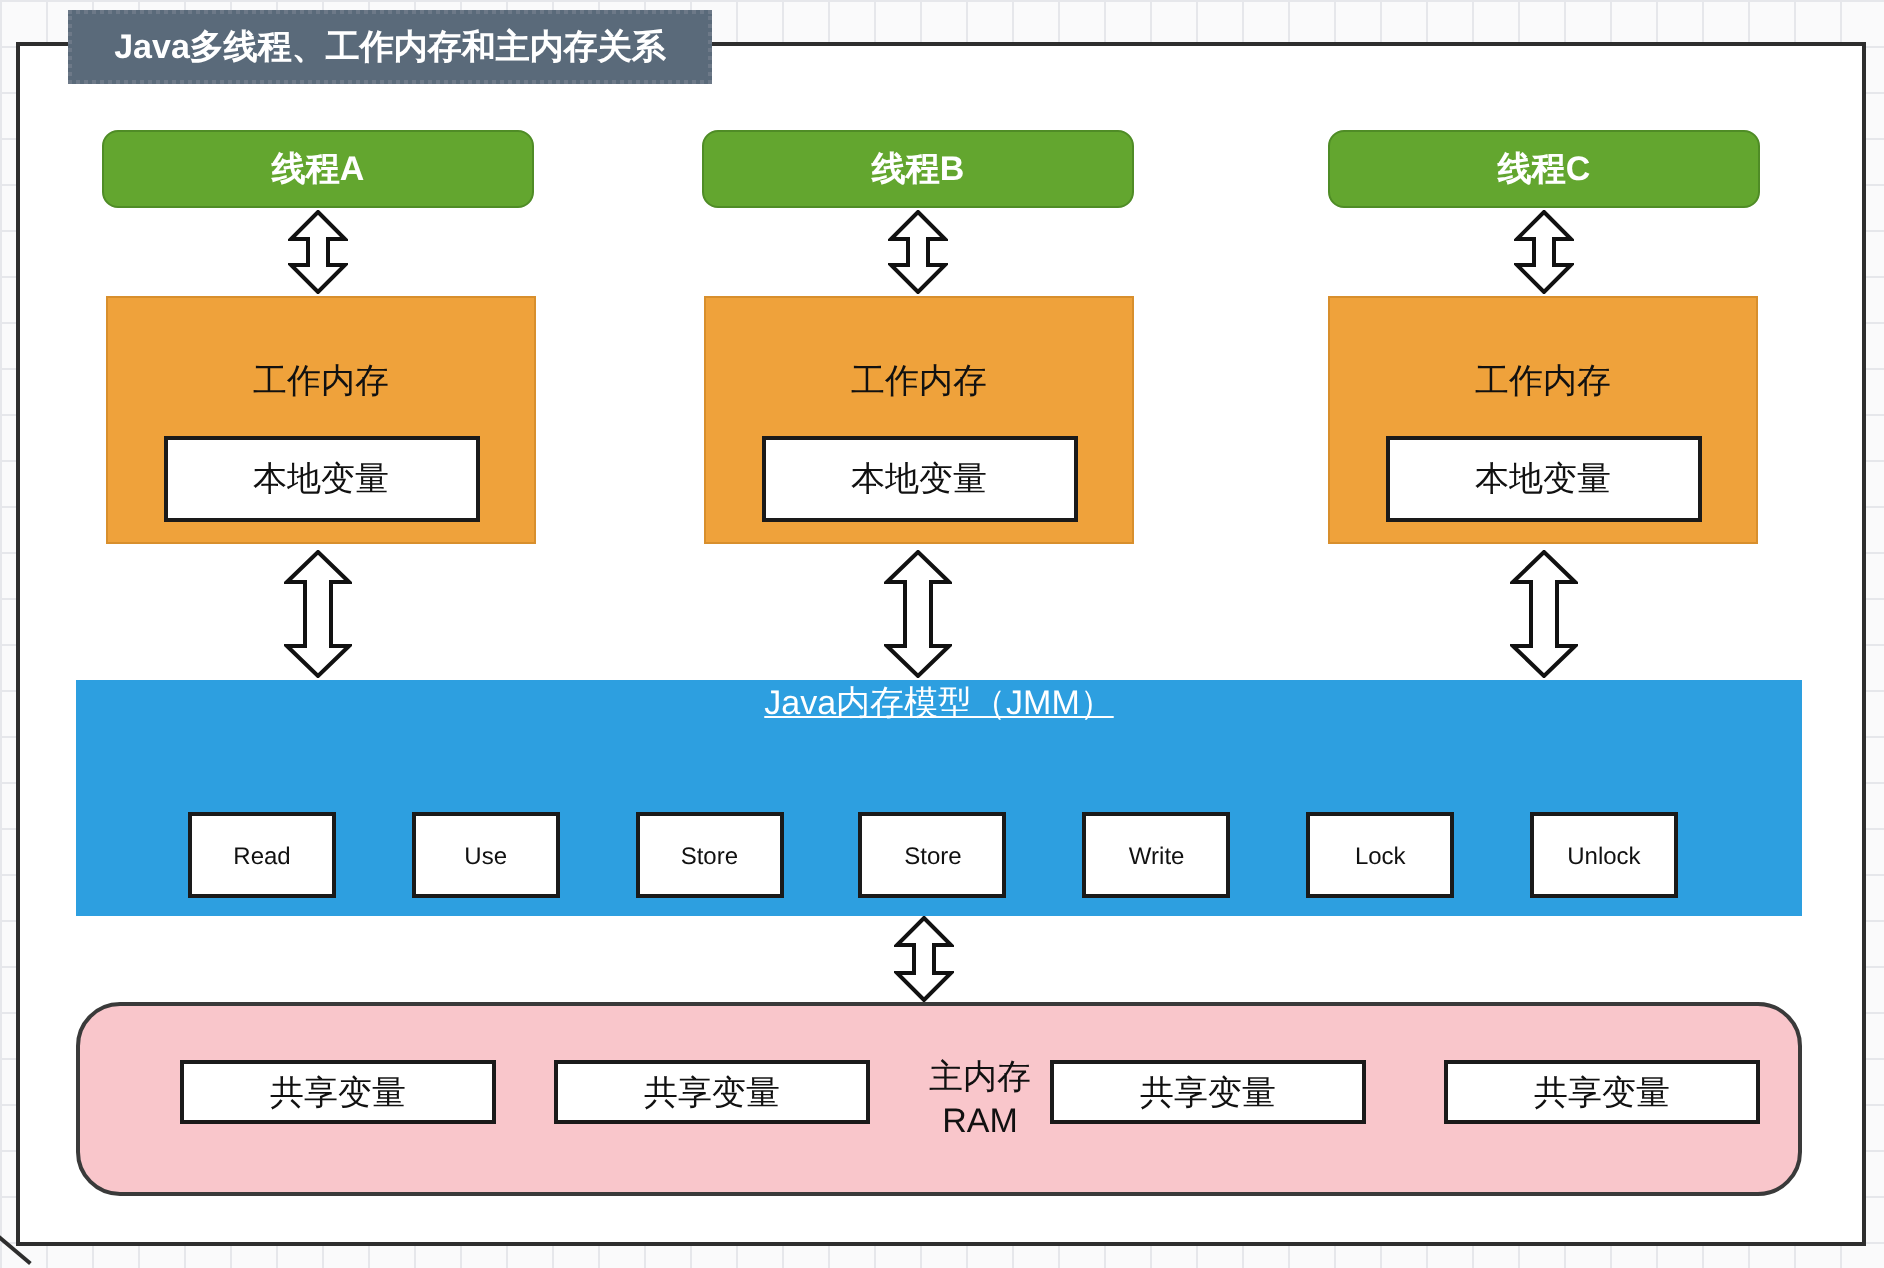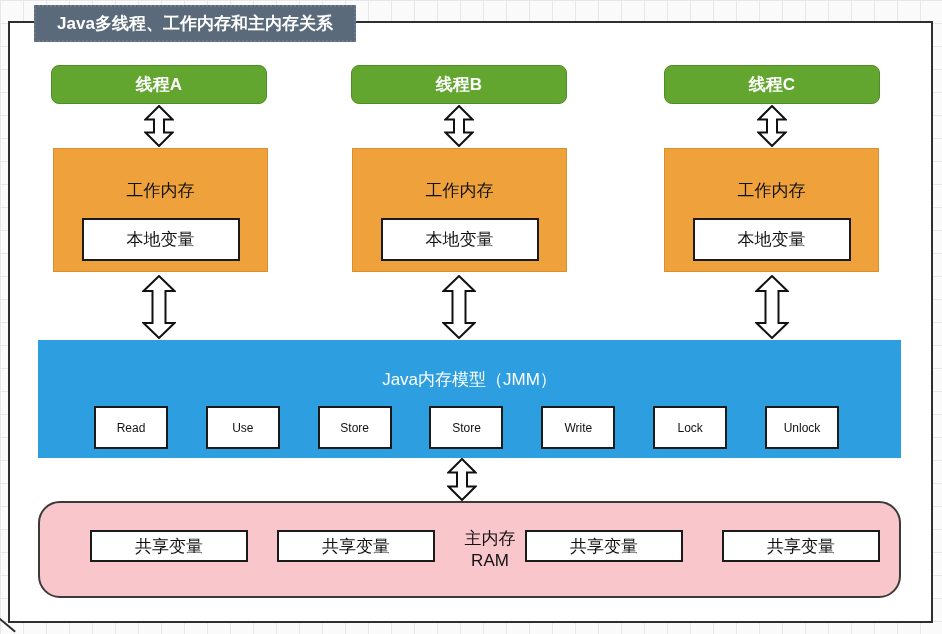--- a/index.html
+++ b/index.html
@@ -57,7 +57,7 @@
     position:absolute; left:38px; top:340px; width:863px; height:118px;
     background:var(--blue,#2d9fe0);
   }
-  .jmm-title{padding-top:28px; text-align:center; color:#fff; font-size:17px;}
+  .jmm-title{text-align:center; color:#fff; font-size:17px;text-decoration:underline;}
   .ops{
     position:absolute; left:56px; right:62px; top:66px;
     display:flex; justify-content:space-between;

